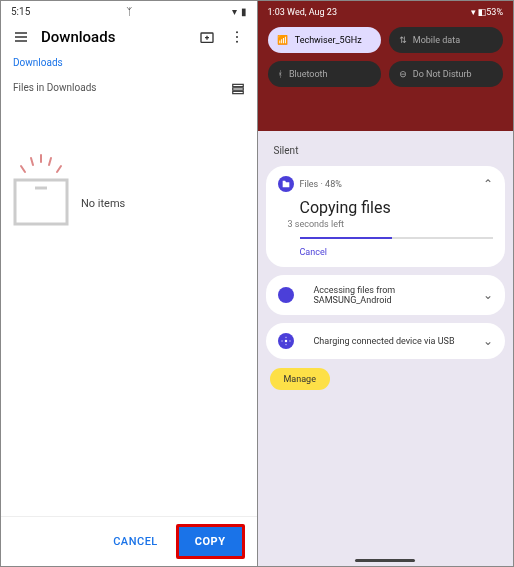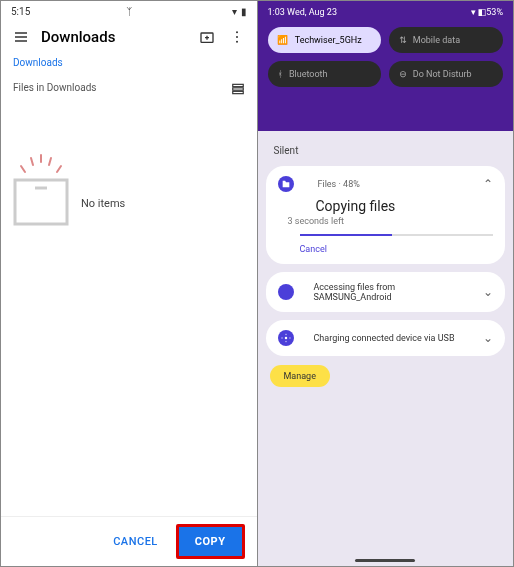--- a/index.html
+++ b/index.html
@@ -20,7 +20,7 @@
 .bottom-bar{position:absolute;bottom:0;left:0;right:0;height:50px;display:flex;justify-content:flex-end;align-items:center;padding:0 12px;gap:6px;border-top:1px solid #eee;background:#fff}
 .btn-cancel{color:#1a73e8;font-size:11px;font-weight:500;padding:8px 12px;background:none;border:none;letter-spacing:0.5px}
 .btn-copy{background:#1a73e8;color:#fff;font-size:11px;font-weight:700;padding:8px 16px;border:3px solid #d00;border-radius:2px;letter-spacing:0.5px}
-.r-top{background:#4c1d95;height:130px;padding:6px 10px;color:#fff}
+.r-top{background:#7f1d1d;height:130px;padding:6px 10px;color:#fff}
 .r-status{display:flex;justify-content:space-between;font-size:9px;margin-bottom:10px}
 .qs-grid{display:grid;grid-template-columns:1fr 1fr;gap:8px}
 .qs-tile{border-radius:18px;padding:8px 10px;font-size:9px;display:flex;align-items:center;gap:6px;background:#2a2a2a;color:#aaa}

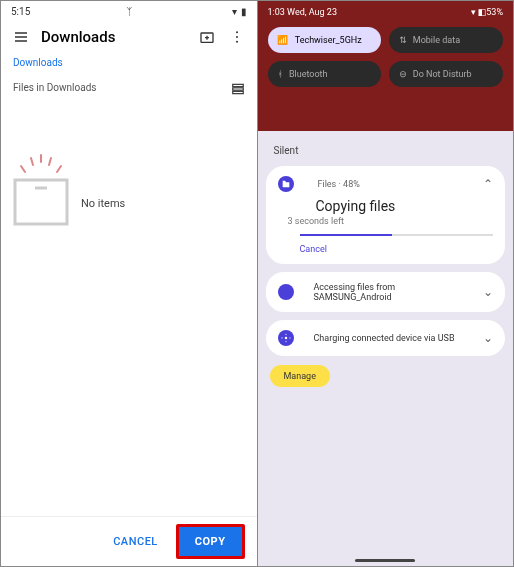--- a/index.html
+++ b/index.html
@@ -28,7 +28,7 @@
 .notif-area{padding:10px 8px}
 .silent-label{font-size:10px;color:#444;padding:4px 8px;margin-bottom:6px}
 .notif-card{background:#fff;border-radius:18px;padding:10px 12px;margin-bottom:8px;font-size:10px}
-.notif-head{display:flex;align-items:center;gap:24px;margin-bottom:6px}
+.notif-head{display:flex;align-items:center;gap:6px;margin-bottom:6px}
 .notif-icon{width:16px;height:16px;border-radius:50%;display:flex;align-items:center;justify-content:center;flex-shrink:0}
 .notif-icon.blue{background:#4b3fd9;color:#fff}
 .notif-app{font-size:9px;color:#666}

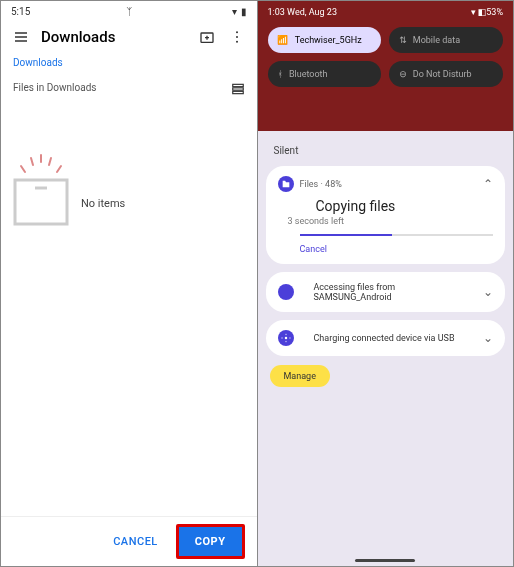--- a/index.html
+++ b/index.html
@@ -32,7 +32,7 @@
 .notif-icon{width:16px;height:16px;border-radius:50%;display:flex;align-items:center;justify-content:center;flex-shrink:0}
 .notif-icon.blue{background:#4b3fd9;color:#fff}
 .notif-app{font-size:9px;color:#666}
-.notif-title{font-size:14px;color:#222;margin-left:38px}
+.notif-title{font-size:16px;color:#222;margin-left:22px}
 .notif-sub{font-size:9px;color:#777;margin-left:10px;margin-top:2px}
 .progress{height:2px;background:#ddd;margin:8px 0 8px 22px;position:relative}
 .progress-fill{position:absolute;left:0;top:0;height:100%;background:#4b3fd9}

